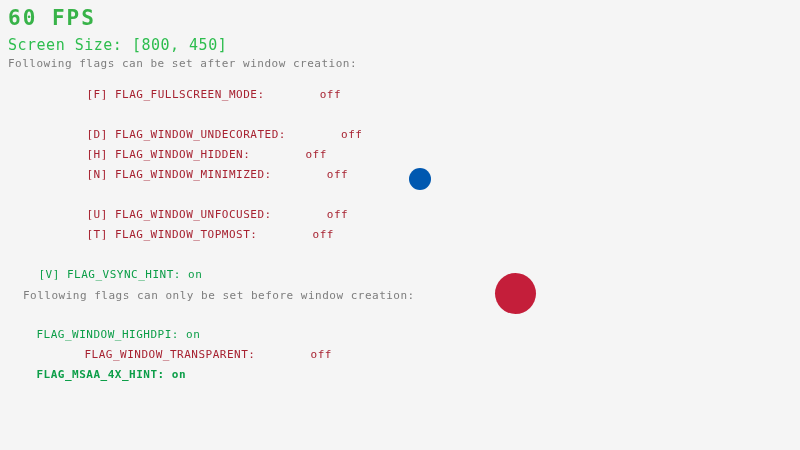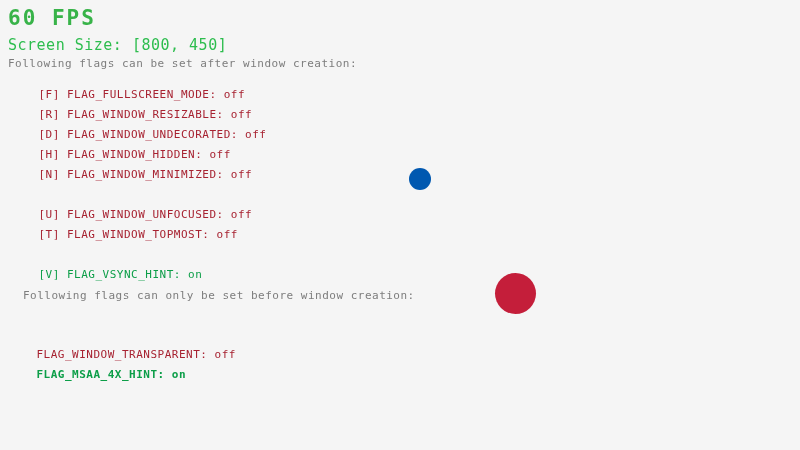--- a/index.html
+++ b/index.html
@@ -48,7 +48,7 @@
   }
   .flag-line.indented { left: 10px; }
   .flag-line.plain    { left: 8px; }
-  .state-off { color: #a72231; }
+  .state-off { color: #a72231; margin-left: 48px; }
   .state-on  { color: #0c9e48; }
   .circle {
     position: absolute;

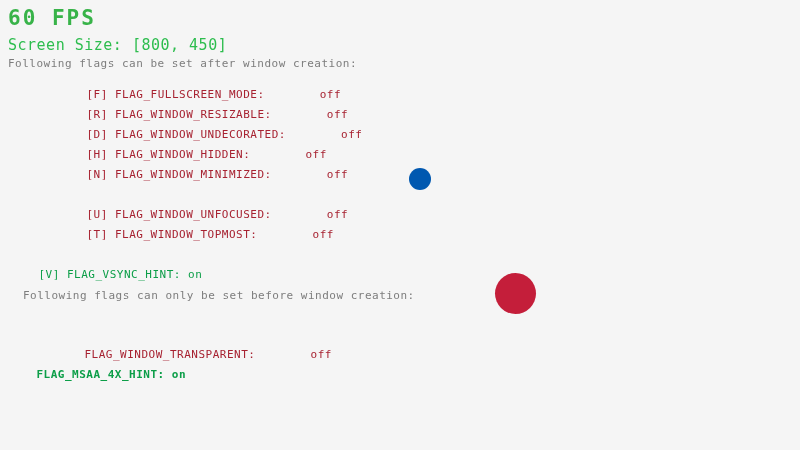--- a/index.html
+++ b/index.html
@@ -83,9 +83,6 @@
   <div class="txt flag-line indented" style="top:78px;">
     <span class="state-off">[F] FLAG_FULLSCREEN_MODE: </span><span class="state-off">off</span>
   </div>
-  <div class="txt flag-line indented" style="top:98px;">
-    <span class="state-off">[R] FLAG_WINDOW_RESIZABLE: </span><span class="state-off">off</span>
-  </div>
   <div class="txt flag-line indented" style="top:118px;">
     <span class="state-off">[D] FLAG_WINDOW_UNDECORATED: </span><span class="state-off">off</span>
   </div>

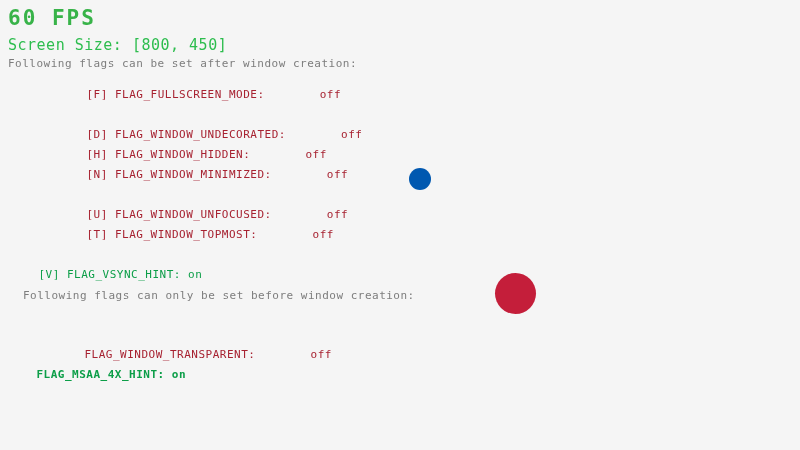--- a/index.html
+++ b/index.html
@@ -104,6 +104,9 @@
 
   <div class="txt section-head" style="top:290px;margin-left:15px;">Following flags can only be set before window creation:</div>
 
+  <div class="txt flag-line plain" style="top:318px;">
+    <span class="state-on">FLAG_WINDOW_HIGHDPI: </span><span class="state-on">on</span>
+  </div>
   <div class="txt flag-line plain" style="top:338px;">
     <span class="state-off">FLAG_WINDOW_TRANSPARENT: </span><span class="state-off">off</span>
   </div>

